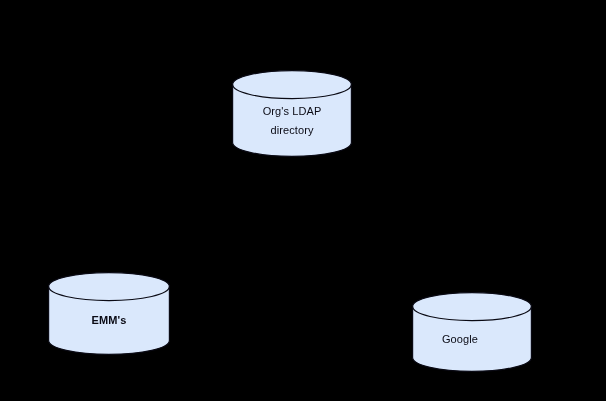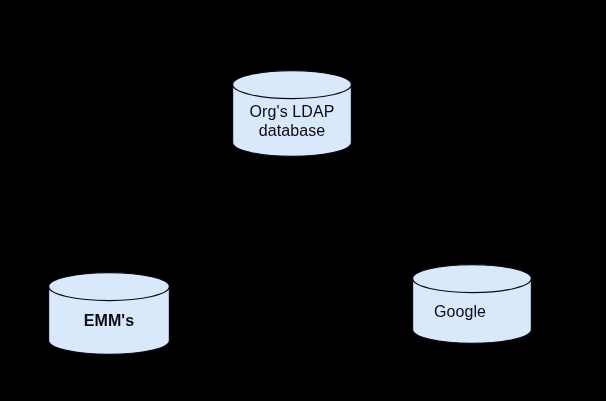--- a/index.html
+++ b/index.html
@@ -37,7 +37,7 @@
     align-items: center;
     justify-content: center;
     text-align: center;
-    font-size: 16px;
+    font-size: 11px;
     line-height: 19px;
     color: #0a0a14;
     letter-spacing: 0.1px;

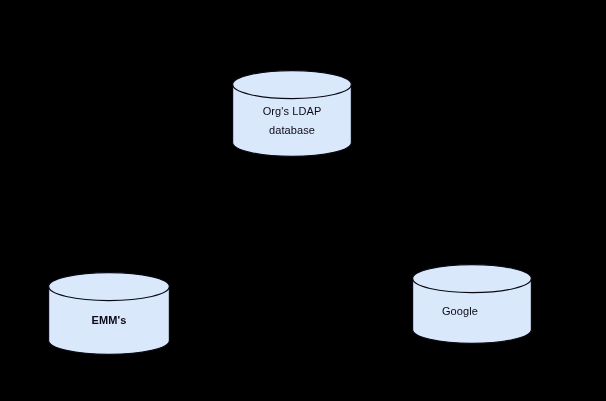--- a/index.html
+++ b/index.html
@@ -59,7 +59,7 @@
       </svg>
       <div class="node-label" style="top: 14px; height: 73px;">
         <span class="line">Org's LDAP</span>
-        <span class="line">database</span>
+        <span class="line">directory</span>
       </div>
     </div>
     <div class="node" style="left: 48px; top: 272px; width: 122px; height: 83px;">

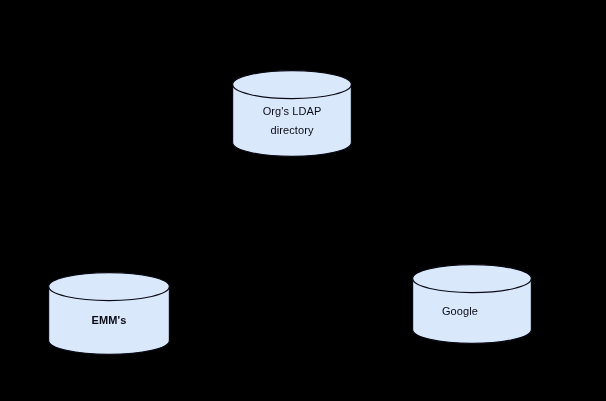--- a/index.html
+++ b/index.html
@@ -71,7 +71,7 @@
         <span class="line">EMM's</span>
       </div>
     </div>
-    <div class="node" style="left: 412px; top: 264px; width: 96px; height: 80px;">
+    <div class="node" style="left: 412px; top: 292px; width: 96px; height: 80px;">
       <svg width="120" height="80" viewBox="0 0 120 80">
         <path d="M 0.6 14.6 A 59.4 14 0 0 1 119.39999999999999 14.6 L 119.39999999999999 65.39999999999999 A 59.4 14 0 0 1 0.6 65.39999999999999 Z" fill="#dae8fc" stroke="#0a0a14" stroke-width="1.2"></path>
         <path d="M 0.6 14.6 A 59.4 14 0 0 0 119.39999999999999 14.6" fill="none" stroke="#0a0a14" stroke-width="1.2"></path>

